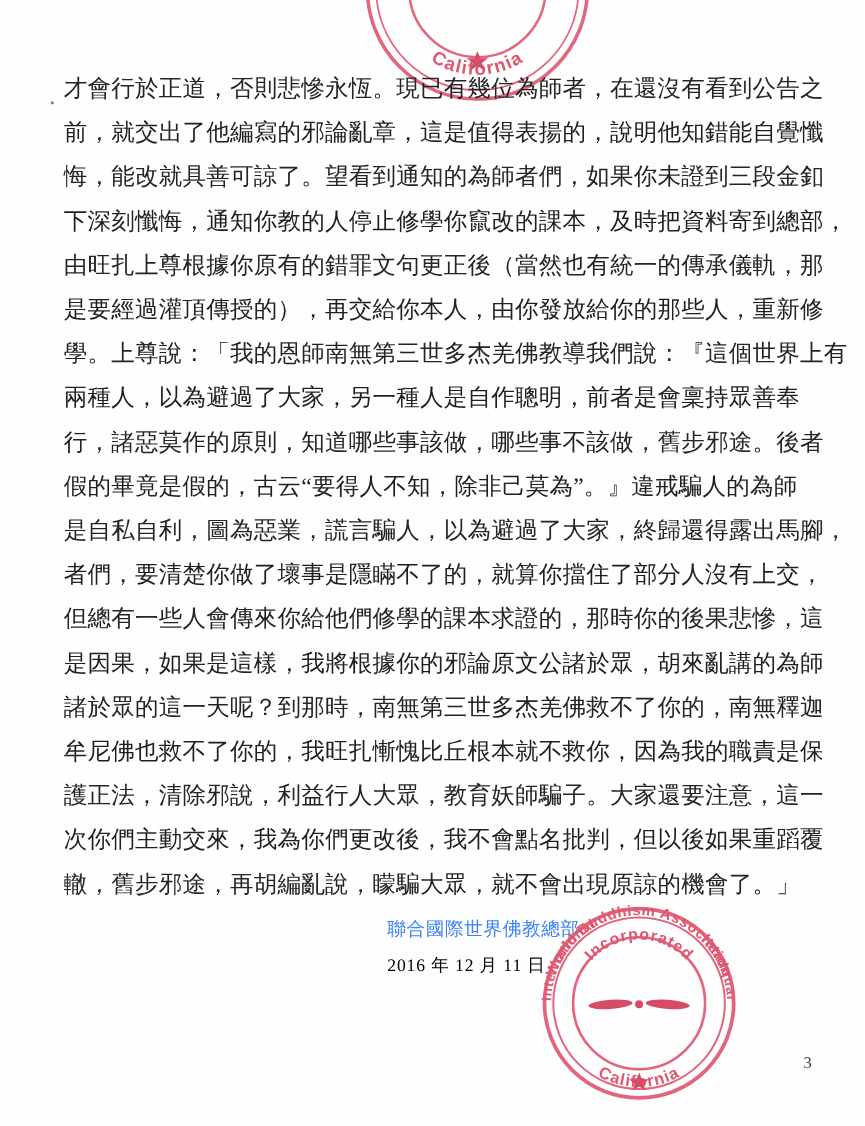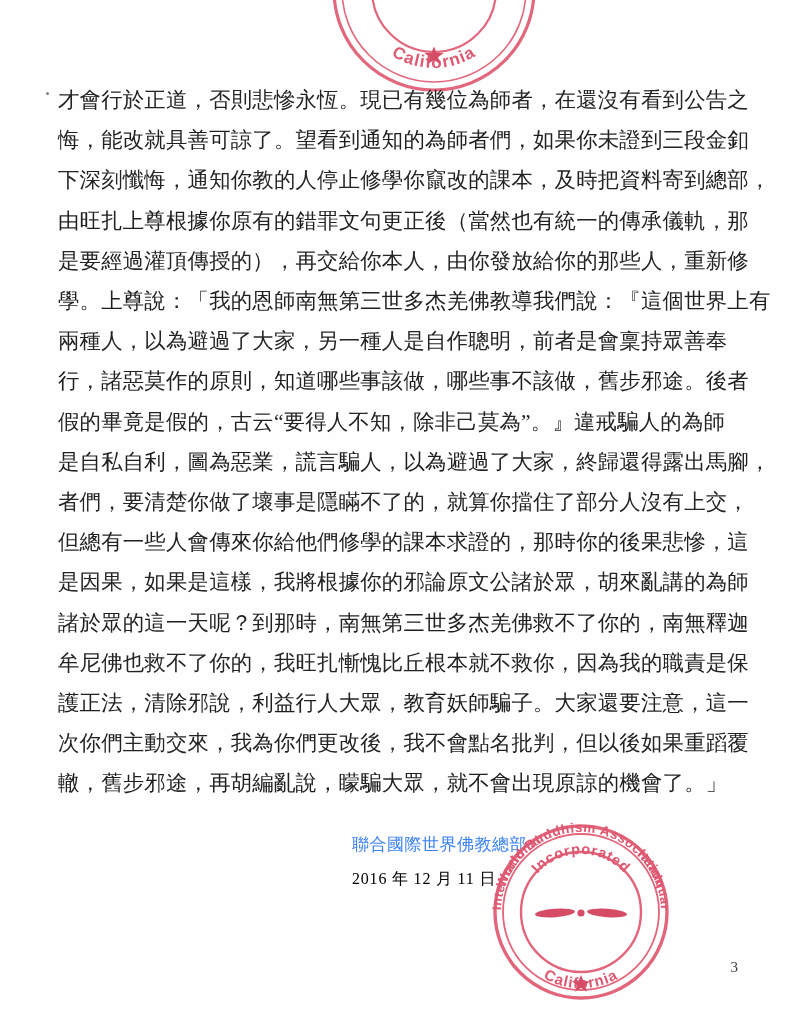--- a/index.html
+++ b/index.html
@@ -28,7 +28,7 @@
   #doc-body {
     position: absolute;
     left: 58px;
-    top: 80px;
+    top: 60px;
     width: 690px;
   }
   .doc-line {

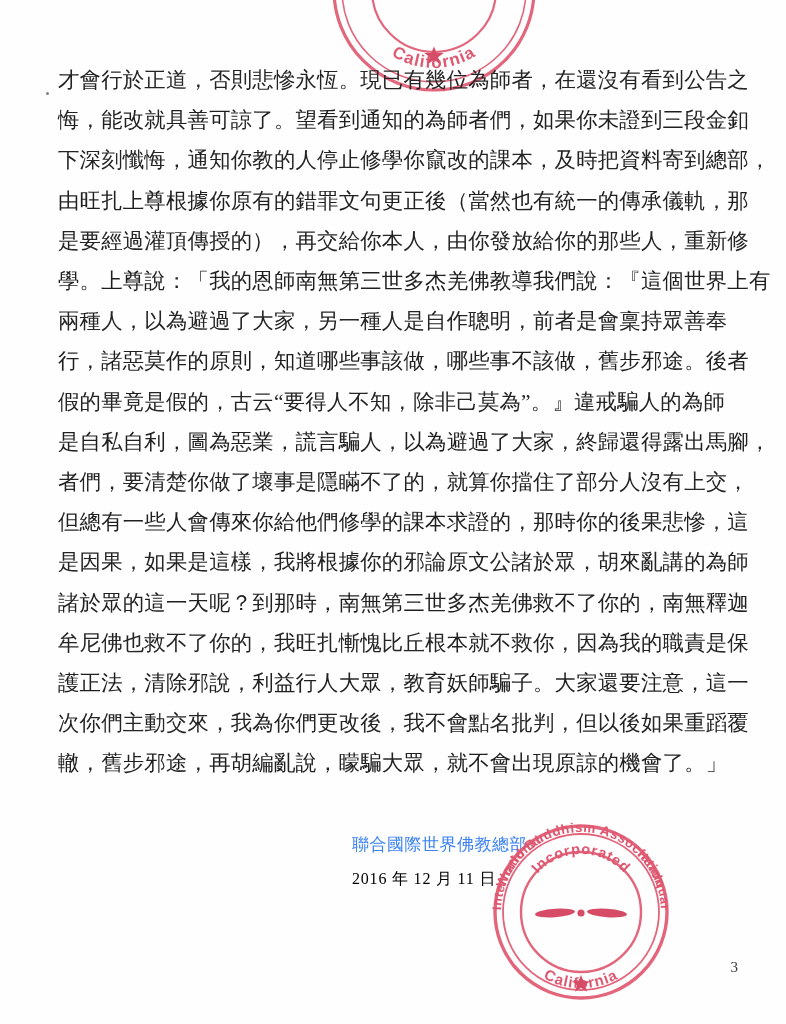--- a/index.html
+++ b/index.html
@@ -152,6 +152,7 @@
 
   <div id="doc-body">
     <div class="doc-line">才會行於正道，否則悲慘永恆。現已有幾位為師者，在還沒有看到公告之</div>
+    <div class="doc-line">前，就交出了他編寫的邪論亂章，這是值得表揚的，說明他知錯能自覺懺</div>
     <div class="doc-line">悔，能改就具善可諒了。望看到通知的為師者們，如果你未證到三段金釦</div>
     <div class="doc-line">下深刻懺悔，通知你教的人停止修學你竄改的課本，及時把資料寄到總部，</div>
     <div class="doc-line">由旺扎上尊根據你原有的錯罪文句更正後（當然也有統一的傳承儀軌，那</div>

